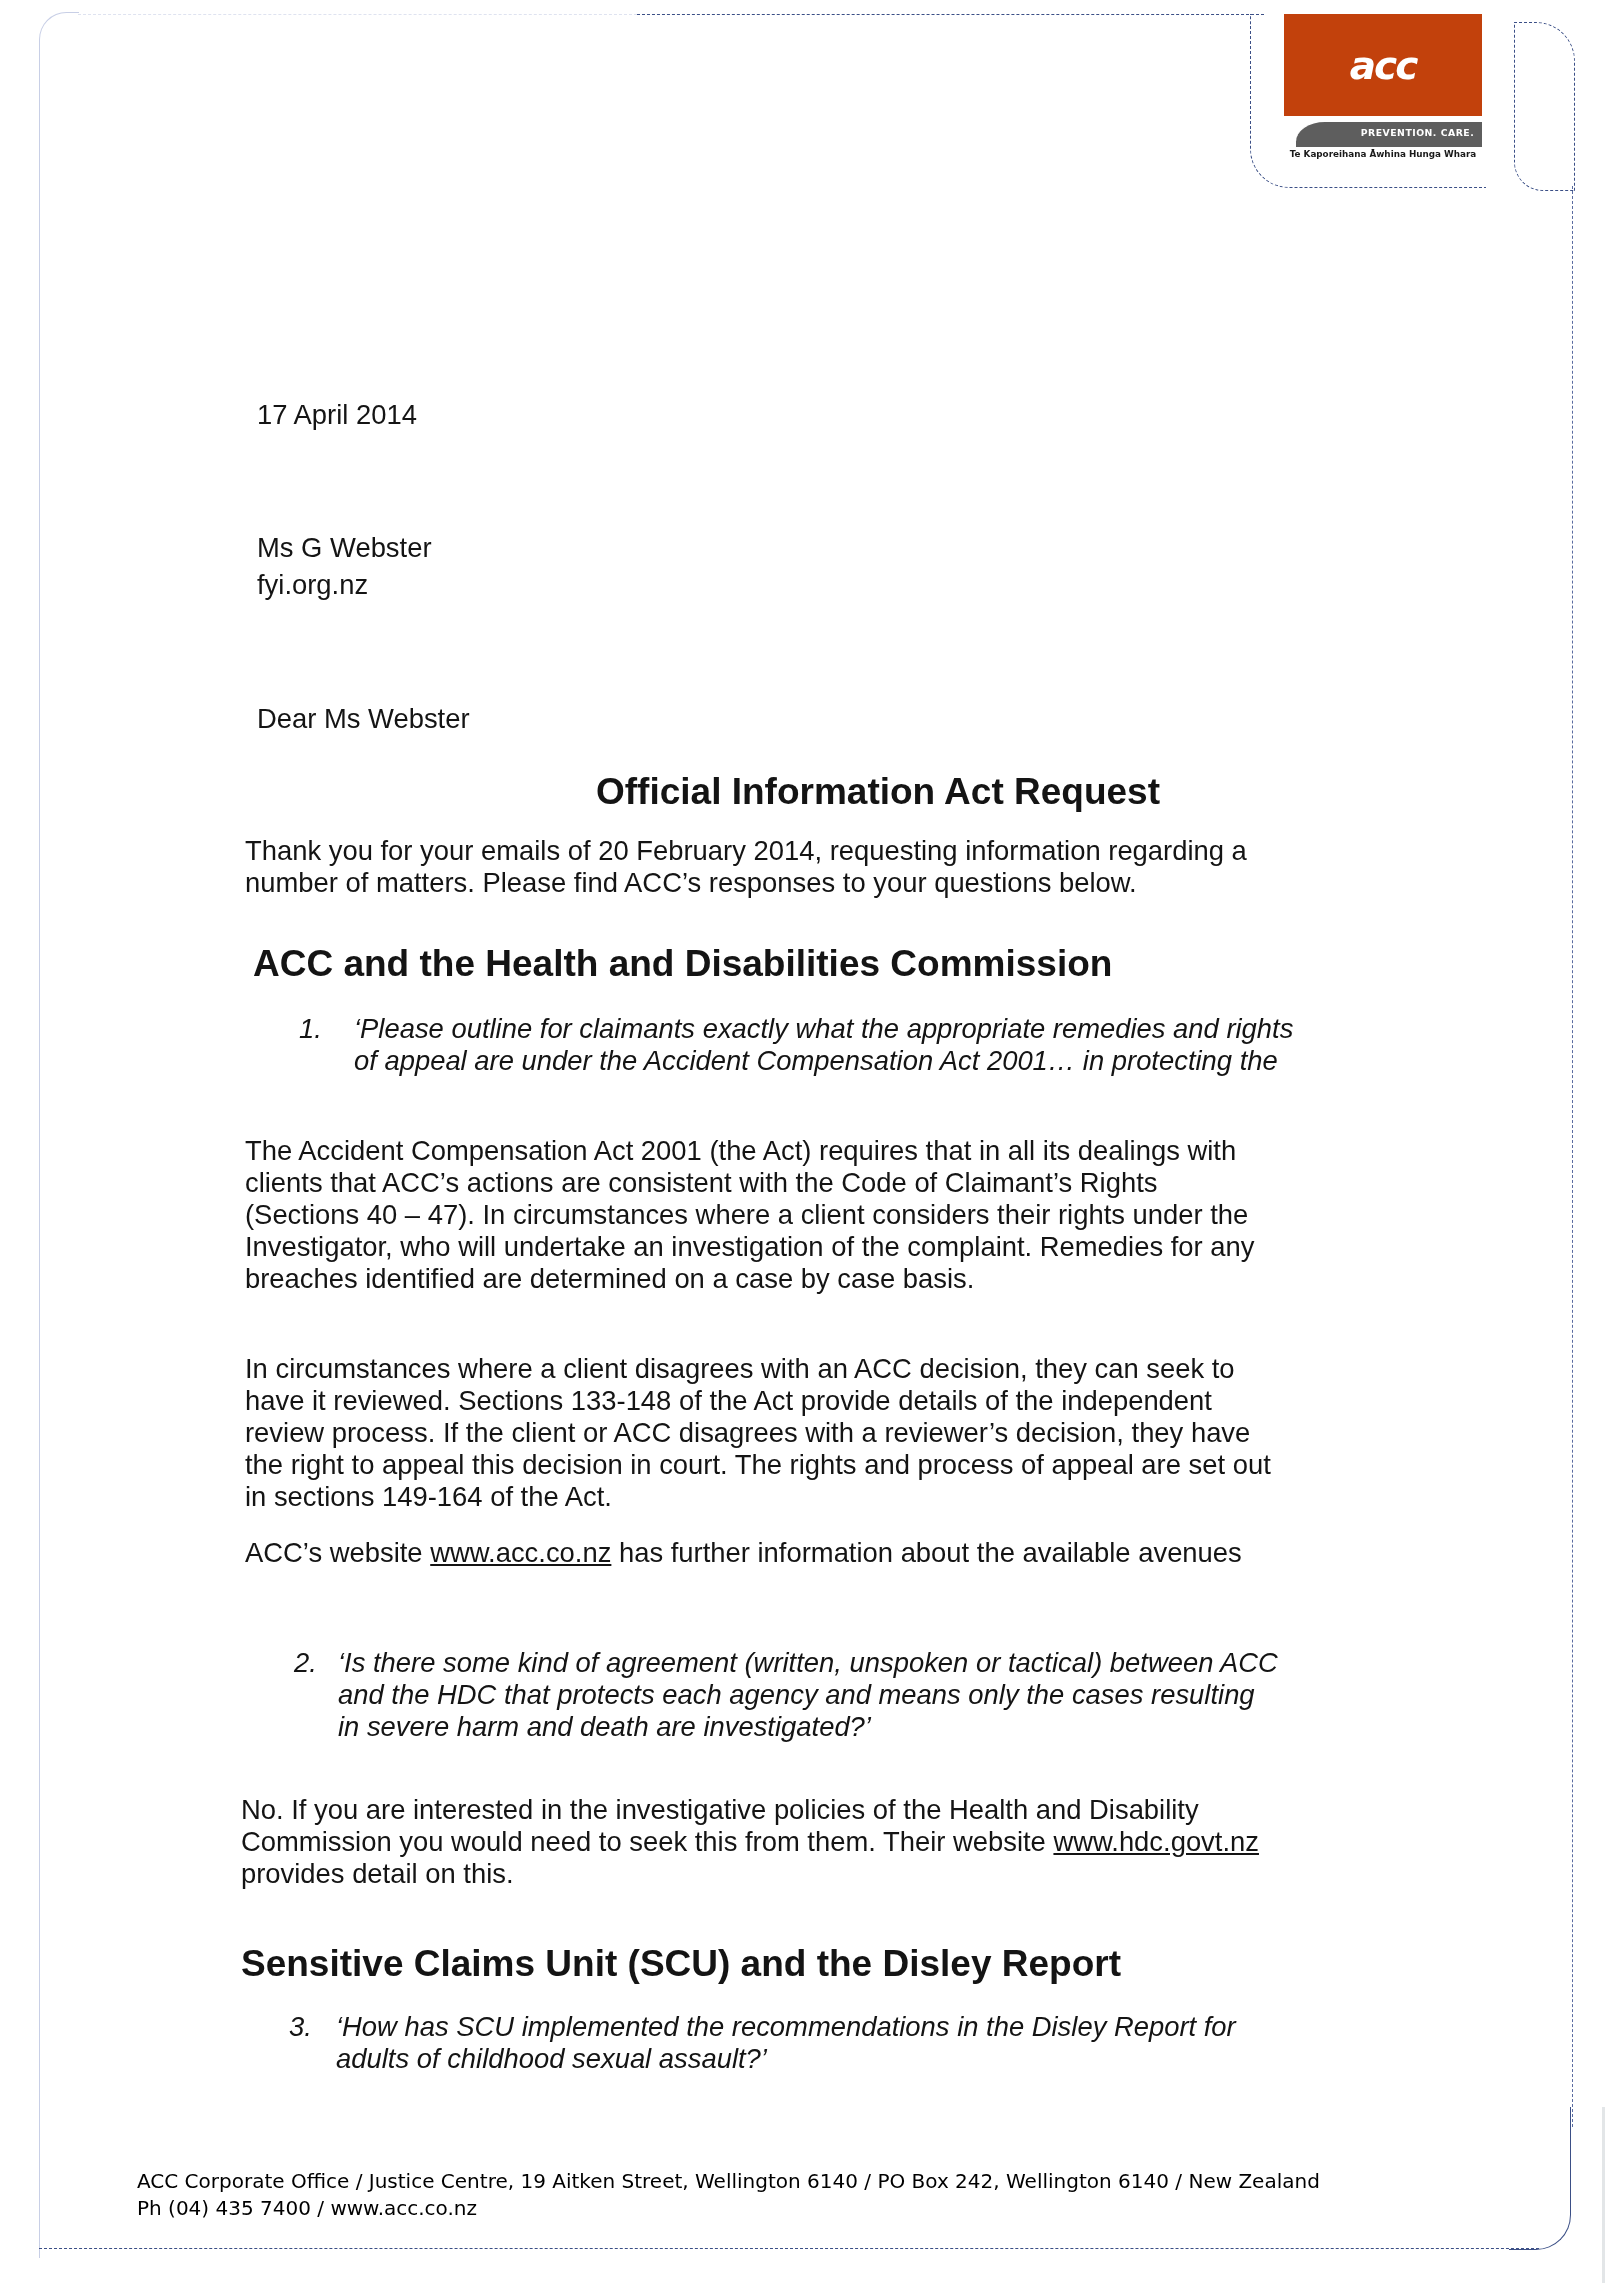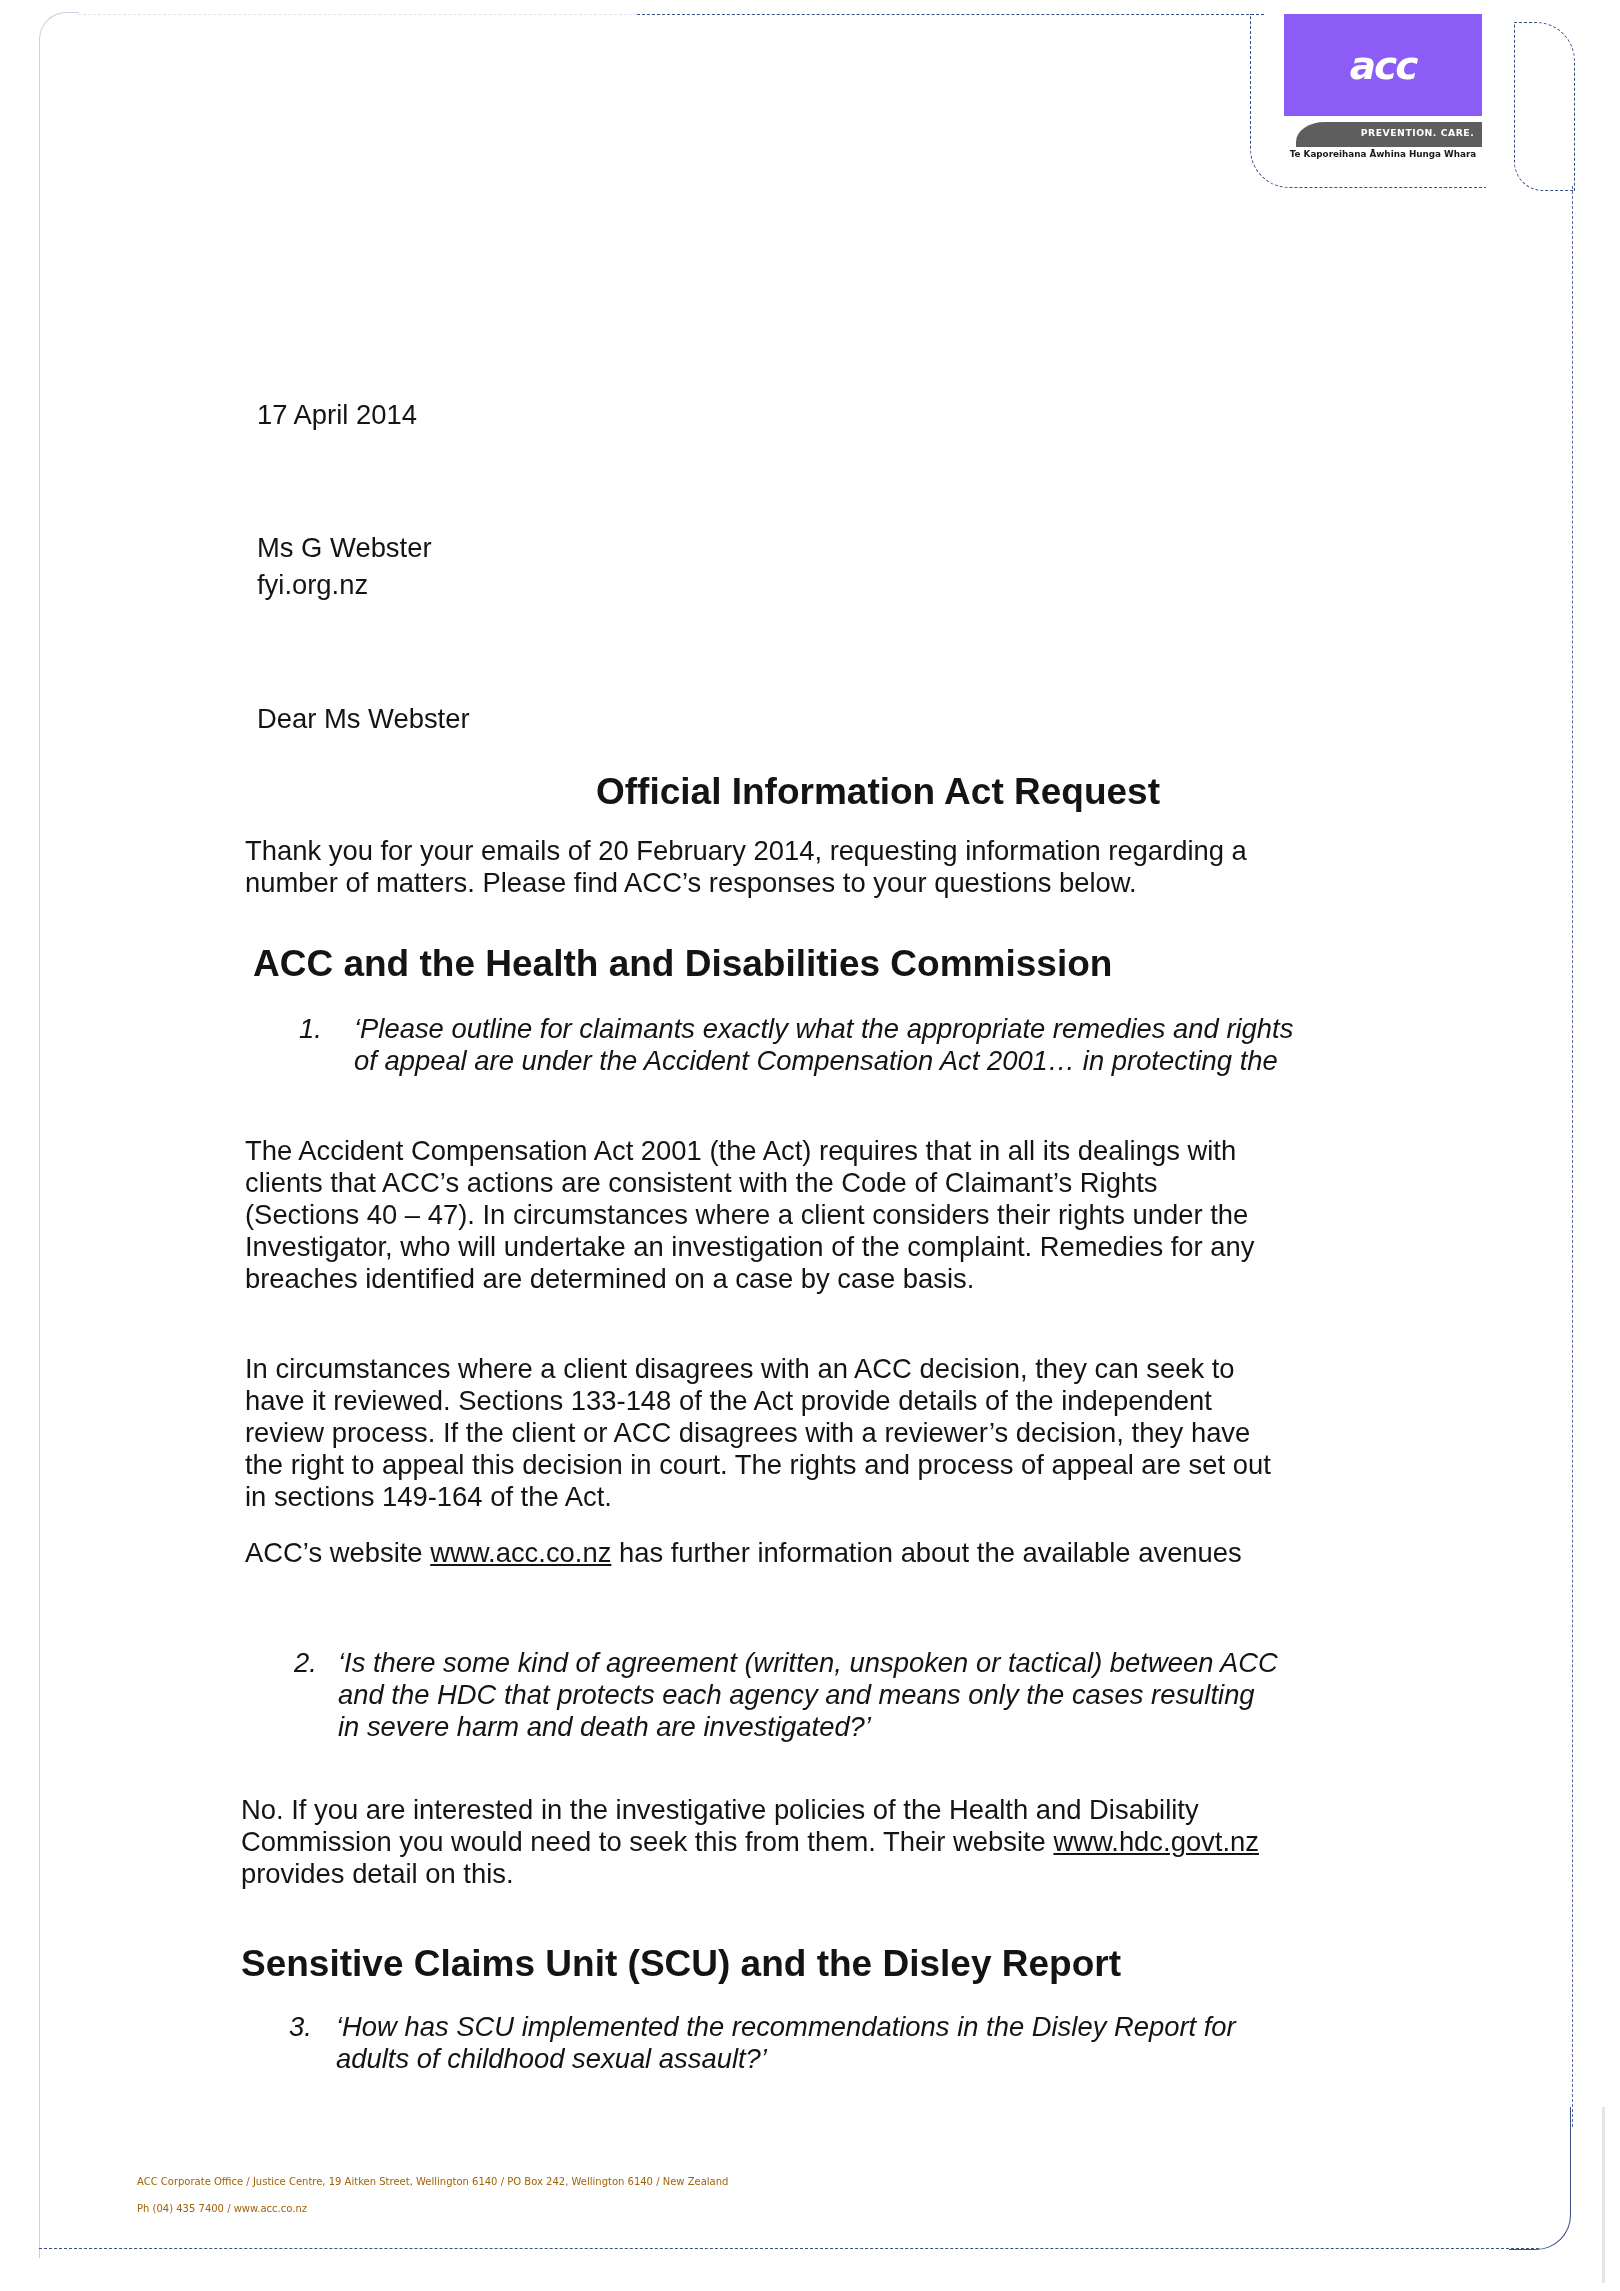--- a/index.html
+++ b/index.html
@@ -54,7 +54,7 @@
   
   .logo {
     position: absolute; left: 1284px; top: 13.7px; width: 198px; height: 133px;
-    background: #8b5cf6; overflow: hidden;
+    background: #c2410c; overflow: hidden;
   }
   .logo-mark {
     position: absolute; left: 0; right: 0; top: 29px; text-align: center;

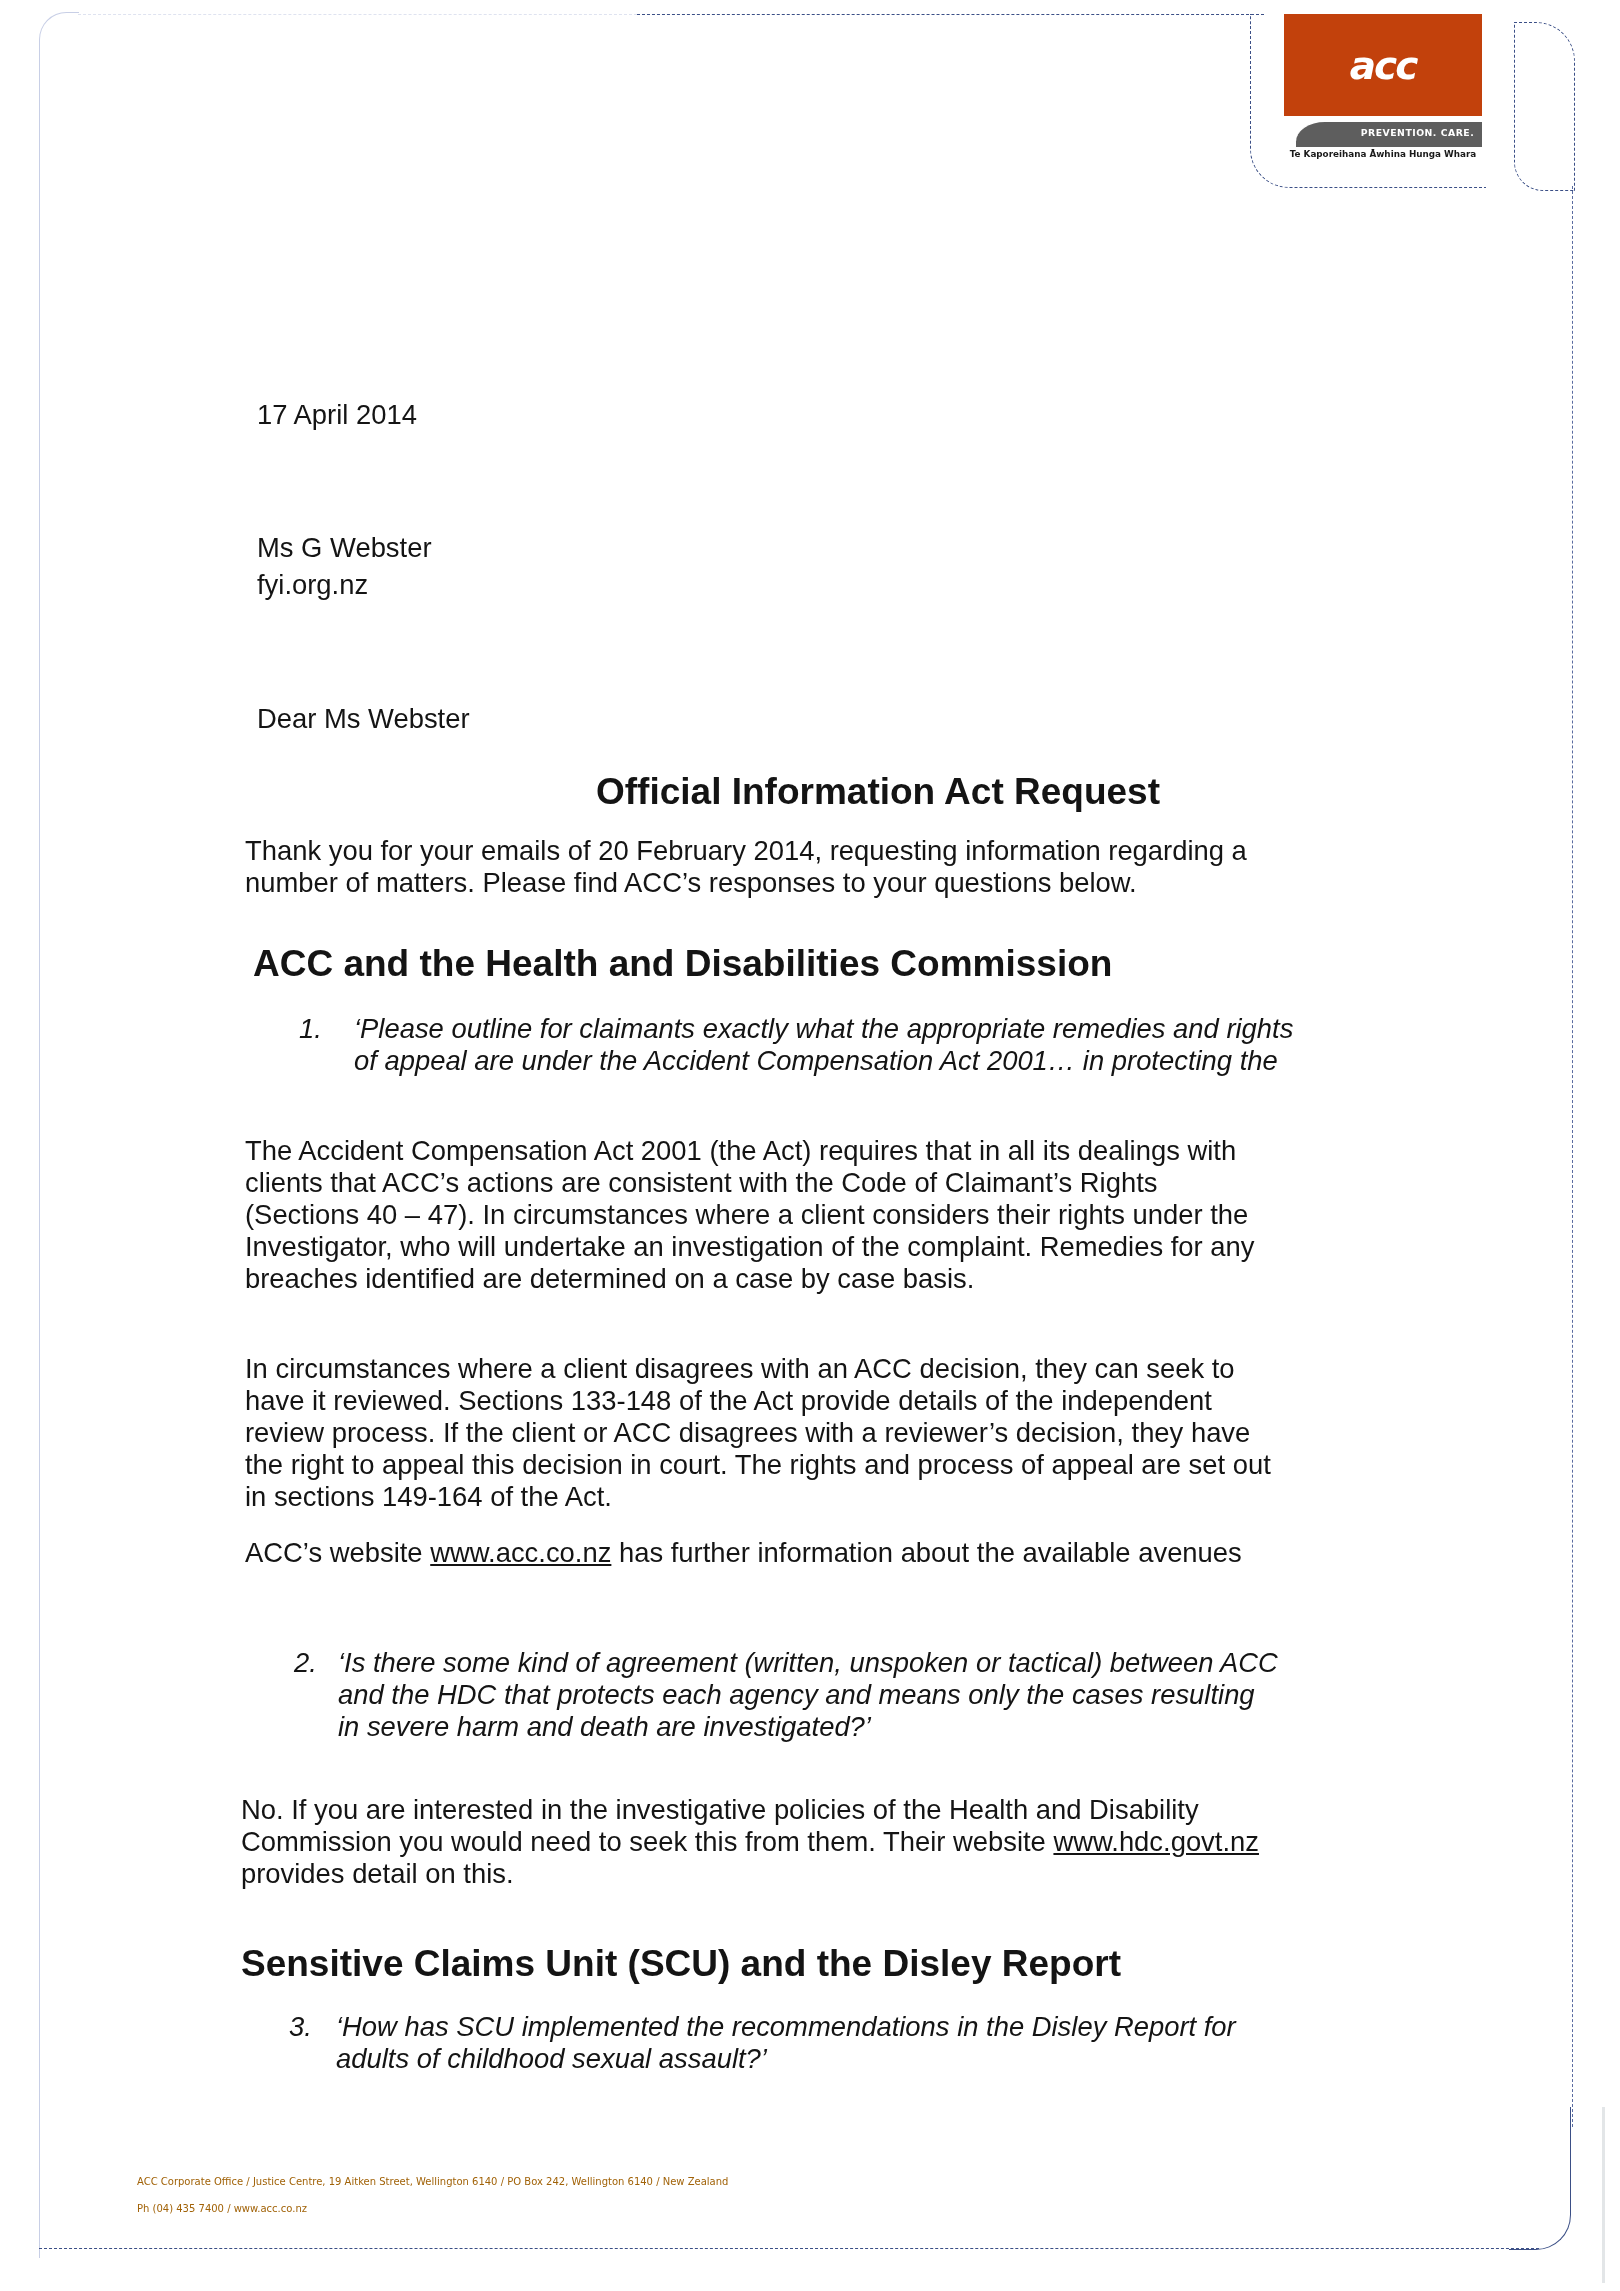--- a/index.html
+++ b/index.html
@@ -91,8 +91,8 @@
   .ital { font-style: italic; }
 
   .footer {
-    position: absolute; left: 137px; top: 2168px; color: #a16207;
-    font-family: "DejaVu Sans", sans-serif; font-size: 10px; line-height: 27.4px;
+    position: absolute; left: 137px; top: 2168px; color: #000000;
+    font-family: "DejaVu Sans", sans-serif; font-size: 20px; line-height: 27.4px;
   }
   .footer .line { display: block; white-space: nowrap; }
 </style>

